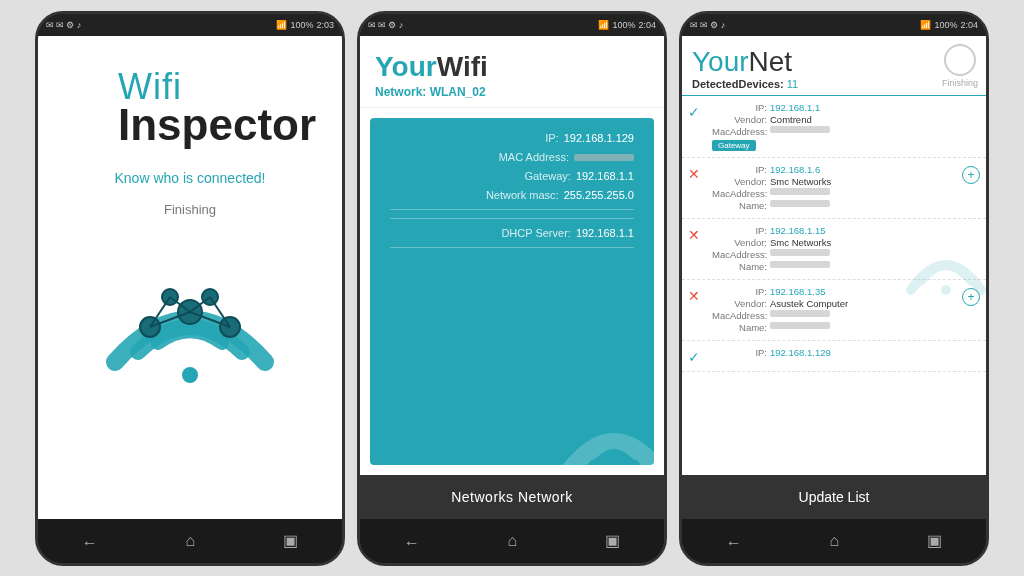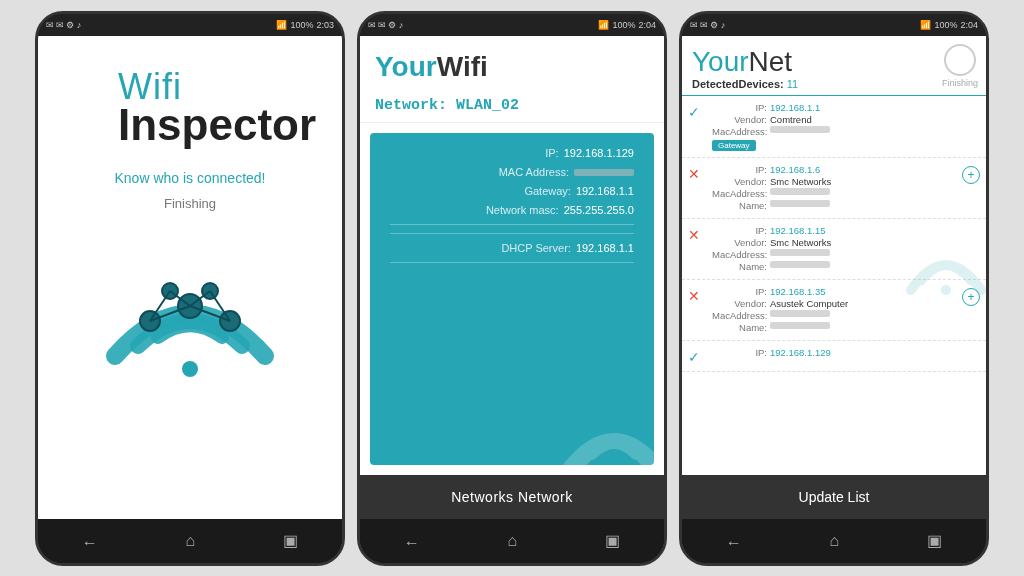--- a/index.html
+++ b/index.html
@@ -122,10 +122,9 @@
     .your-wifi-title span.your { color: #26a6b5; }
     .your-wifi-title span.wifi { color: #333; }
     .network-label {
-      font-size: 15px;
+      font-size: 12px;
       color: #555;
-      margin-top: 14px;
-      font-family: Liberation Mono, monospace;
+      margin-top: 2px;
     }
     .network-label span { color: #26a6b5; font-weight: bold; }
 

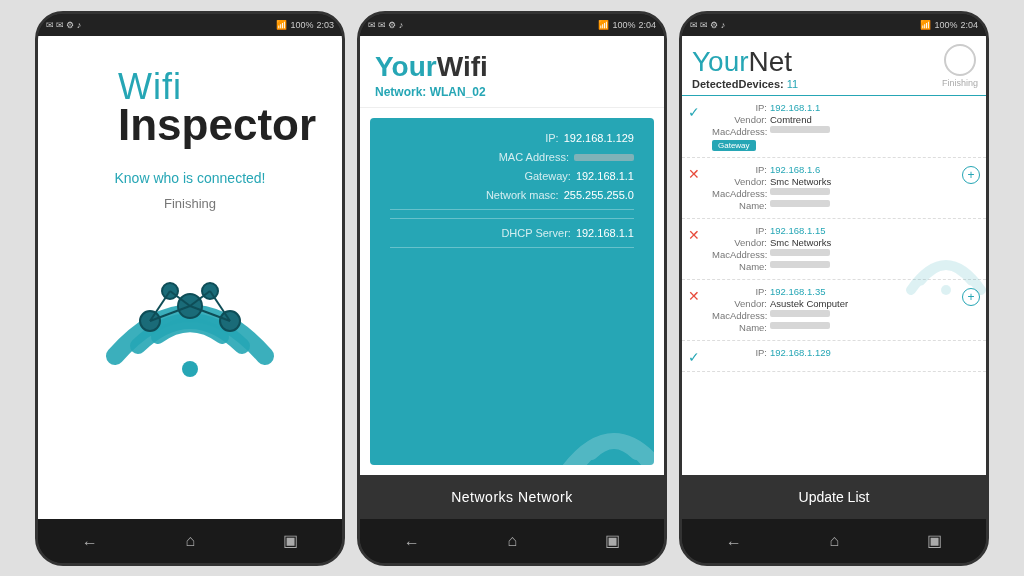--- a/index.html
+++ b/index.html
@@ -91,7 +91,7 @@
       color: #26a6b5;
       font-size: 14px;
       margin-top: 20px;
-      margin-bottom: 10px;
+      margin-bottom: 16px;
     }
     .finishing-text {
       color: #777;

